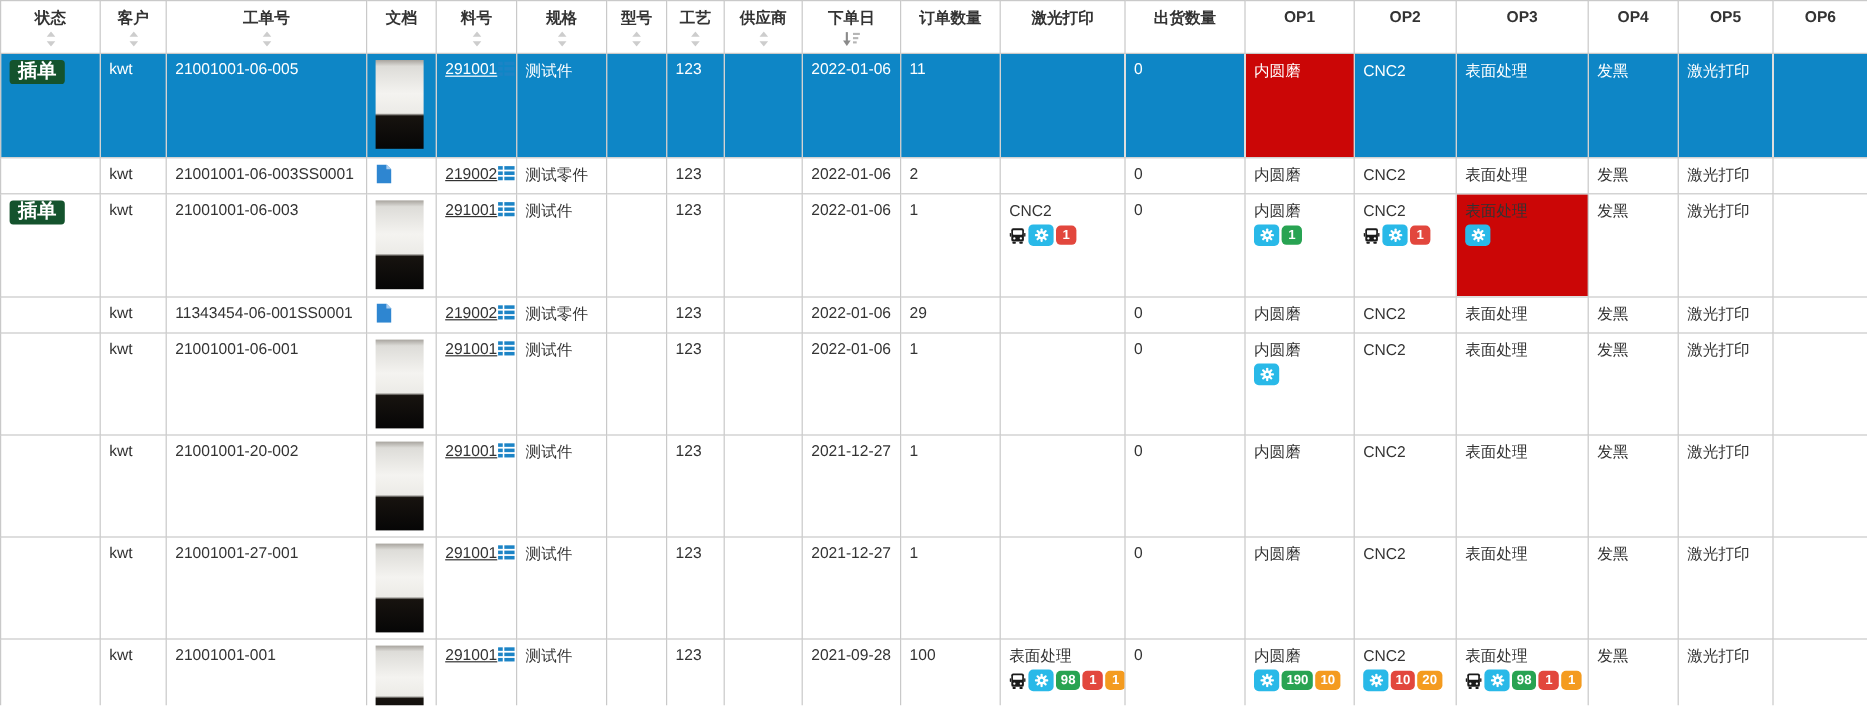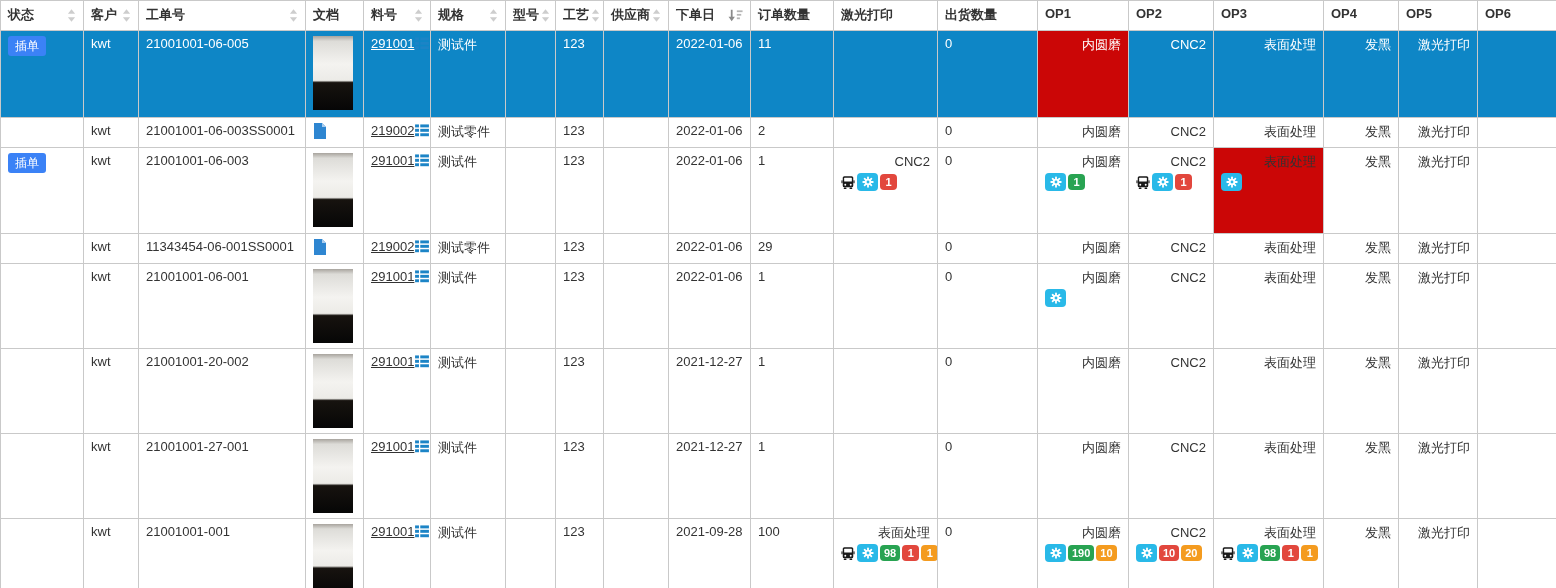--- a/index.html
+++ b/index.html
@@ -8,7 +8,7 @@
   table{border-collapse:collapse;table-layout:fixed;width:1556px;font-size:13px;}
   th,td{border:1px solid #c9c9c9;vertical-align:top;padding:5px 7px;overflow:hidden;box-sizing:border-box;}
   thead th{height:30px;font-weight:bold;text-align:left;padding:5px 7px;white-space:nowrap;background:#fff;}
-  .th-inner{display:flex;justify-content:space-between;align-items:center;gap:2px;}
+  .th-inner{display:flex;justify-content:space-between;align-items:center;gap:2px;flex-direction:column;}
   .th-inner .lbl{white-space:nowrap;}
   .sort-ic{display:inline-flex;align-items:center;flex:0 0 auto;}
   tr.selected td{background:#0e86c6;color:#fff;}

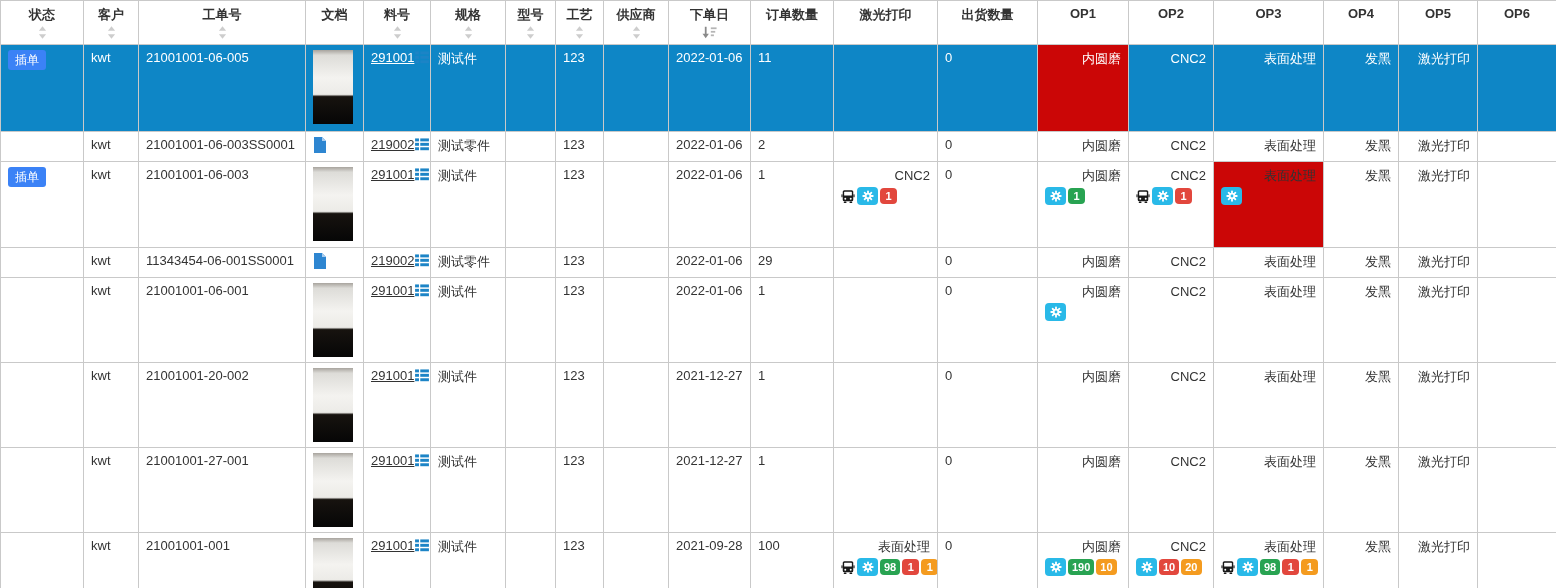--- a/index.html
+++ b/index.html
@@ -13,7 +13,7 @@
   .sort-ic{display:inline-flex;align-items:center;flex:0 0 auto;}
   tr.selected td{background:#0e86c6;color:#fff;}
   td.alert{background:#cb0606 !important;}
-  .badge-status{background:#3b82f6;color:#fff;font-weight:normal;padding:2px 7px;border-radius:3px;font-size:12px;display:inline-block;line-height:16px;}
+  .badge-status{background:#14532d;color:#fff;font-weight:bold;padding:2px 7px;border-radius:3px;font-size:16px;display:inline-block;line-height:16px;}
   .thumb{width:40px;height:74px;background:linear-gradient(180deg,#a8a49e 0%,#dddcd8 7%,#f4f3f0 38%,#ecebe7 60%,#17130f 63%,#060606 100%);}
   tr.cut .thumb{height:70px;}
   .proc-name{line-height:17px;text-align:right;}

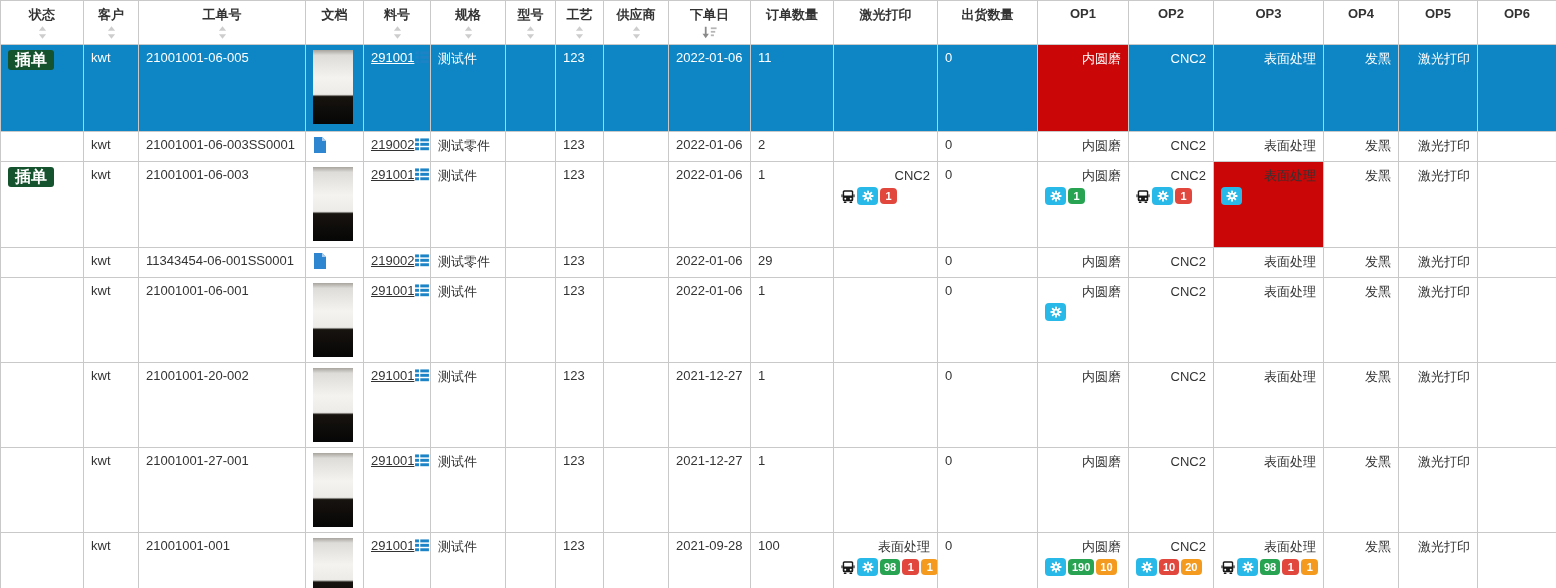--- a/index.html
+++ b/index.html
@@ -16,7 +16,7 @@
   .badge-status{background:#14532d;color:#fff;font-weight:bold;padding:2px 7px;border-radius:3px;font-size:16px;display:inline-block;line-height:16px;}
   .thumb{width:40px;height:74px;background:linear-gradient(180deg,#a8a49e 0%,#dddcd8 7%,#f4f3f0 38%,#ecebe7 60%,#17130f 63%,#060606 100%);}
   tr.cut .thumb{height:70px;}
-  .proc-name{line-height:17px;text-align:right;}
+  .proc-name{line-height:17px;}
   .proc-icons{display:flex;align-items:center;gap:2px;margin-top:3px;flex-wrap:nowrap;}
   .badge-gear{width:21px;height:18px;border-radius:4px;background:#29b9e8;display:inline-flex;align-items:center;justify-content:center;flex:0 0 auto;}
   .badge-num{min-width:9px;padding:1px 4px;border-radius:4px;color:#fff;font-weight:bold;font-size:11px;text-align:center;line-height:14px;display:inline-block;flex:0 0 auto;}

